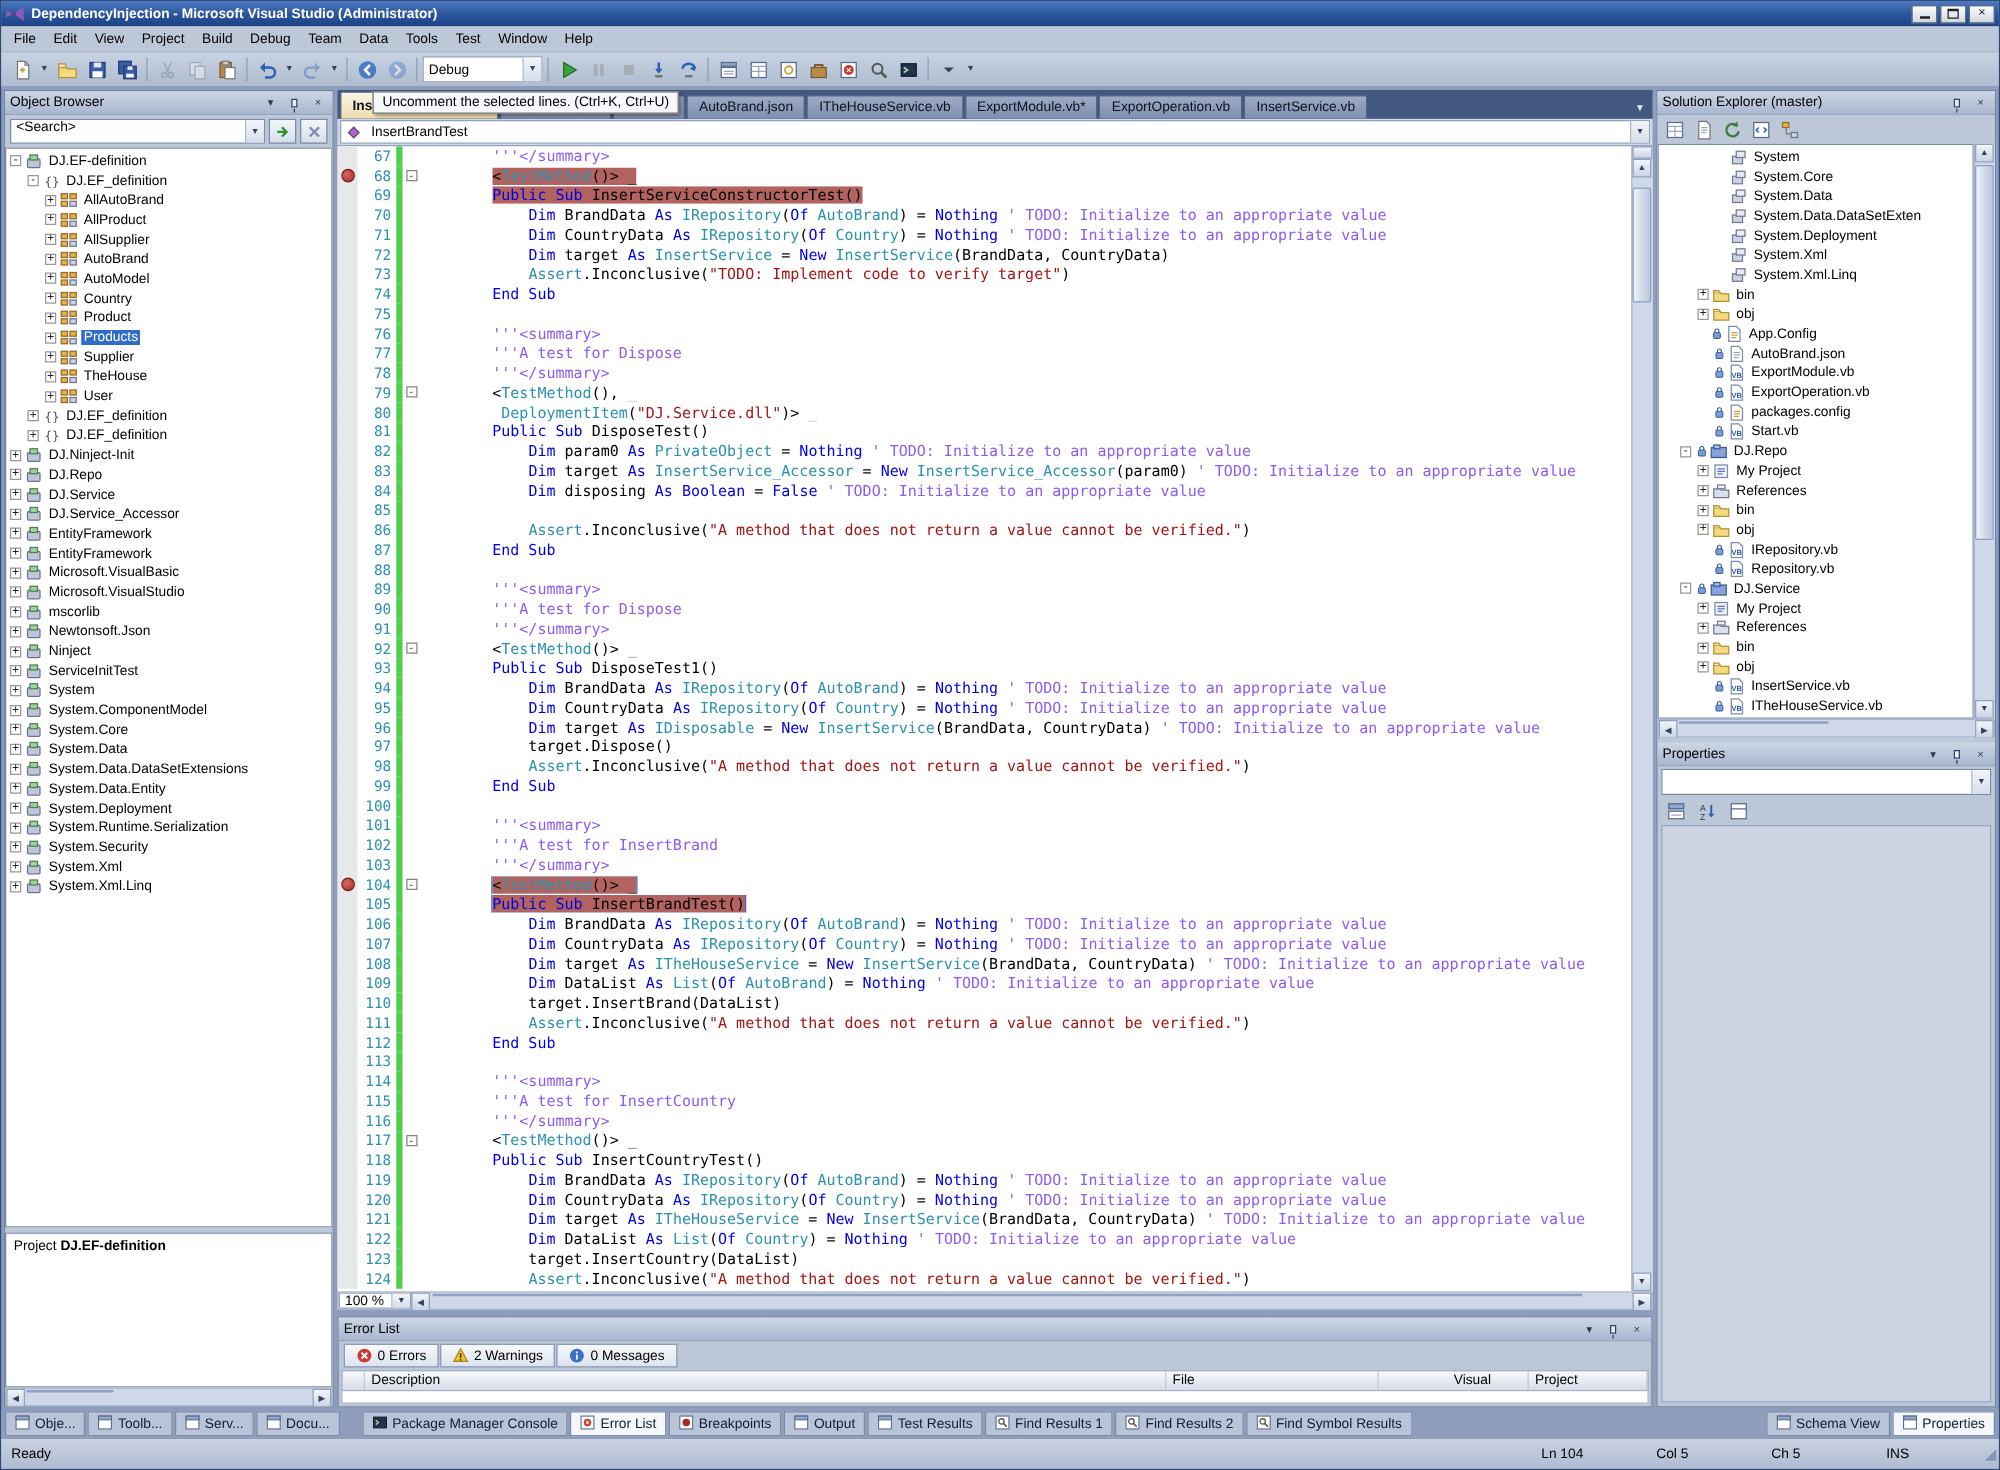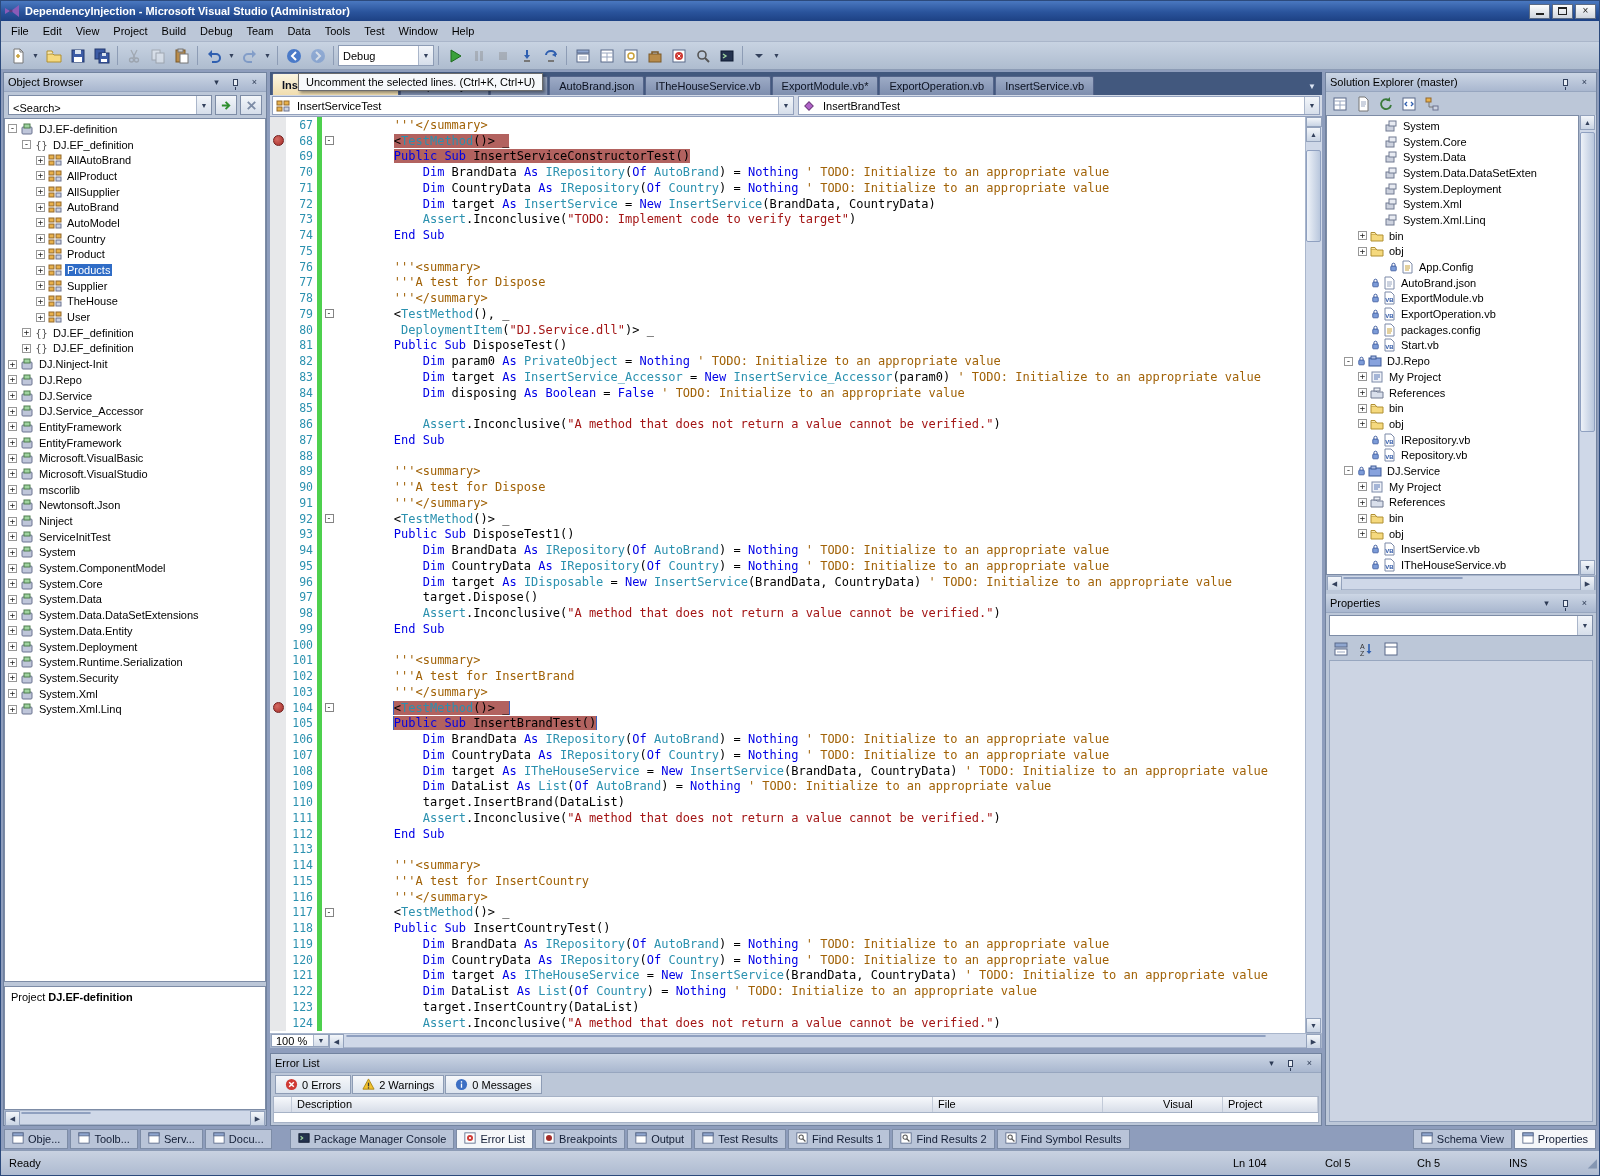--- a/index.html
+++ b/index.html
@@ -42,7 +42,7 @@
 .pin-shape:after{content:"";position:absolute;left:1px;top:7px;width:1px;height:3px;background:#33415c}
 
 .search-row{height:26px;display:flex;align-items:center;padding:2px 4px;gap:3px;flex:none}
-.search-combo{flex:1;height:20px;background:#fff;border:1px solid #7d8ca6;display:flex;align-items:flex-end;justify-content:space-between;padding-left:4px}
+.search-combo{flex:1;height:20px;background:#fff;border:1px solid #7d8ca6;display:flex;align-items:flex-start;justify-content:space-between;padding-left:4px}
 .sq-btn{width:22px;height:20px;border:1px solid #7d8ca6;background:linear-gradient(#f3f6fa,#d6deea);display:flex;align-items:center;justify-content:center;flex:none}
 .sq-btn svg{width:13px;height:13px}
 

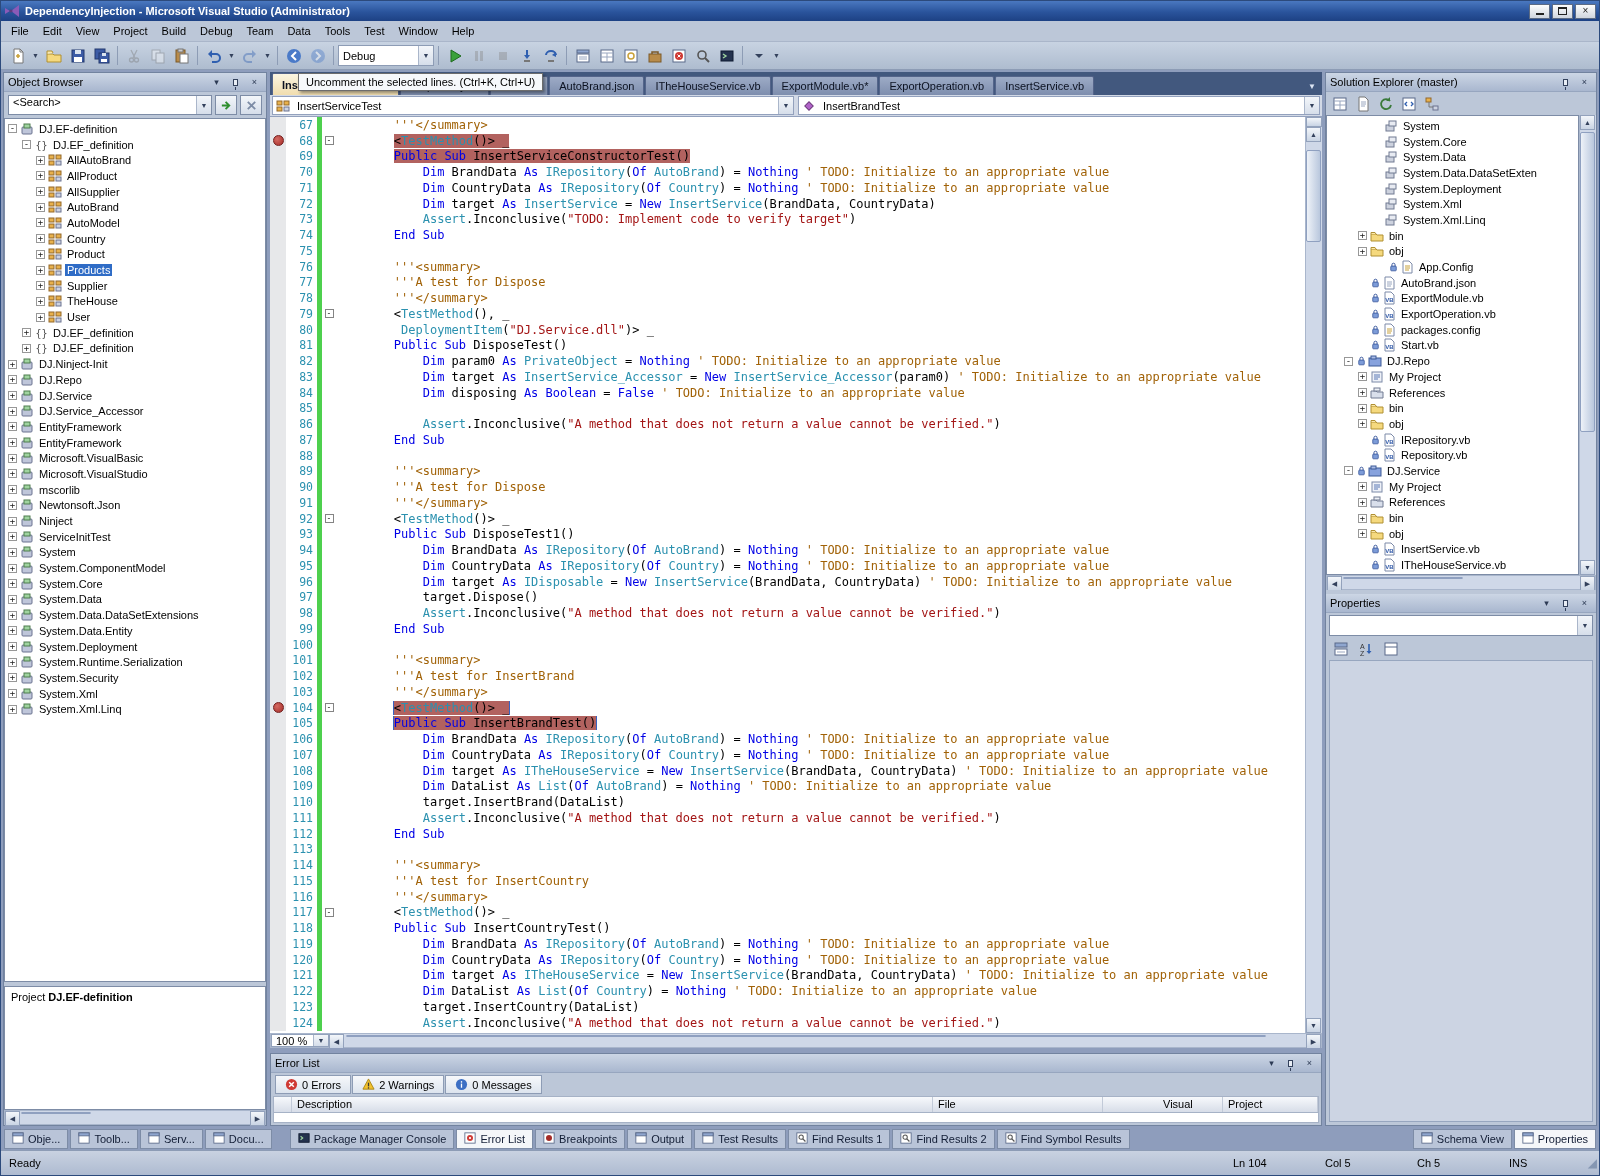--- a/index.html
+++ b/index.html
@@ -853,18 +853,6 @@
         <span class="tooltip">Uncomment the selected lines. (Ctrl+K, Ctrl+U)</span>
       </div>
       <div class="ddrow">
-        <span class="ddcombo">
-          <span class="ticon" id="type-combo-icon">
-              <svg viewBox="0 0 14 14">
-                <rect x="1" y="2" width="5" height="4" fill="#e8b14c" stroke="#93682a"></rect>
-                <rect x="8" y="2" width="5" height="4" fill="#e8b14c" stroke="#93682a"></rect>
-                <rect x="1" y="8" width="5" height="4" fill="#e8b14c" stroke="#93682a"></rect>
-                <rect x="8" y="8" width="5" height="4" fill="#cdd3e2" stroke="#6a7390"></rect>
-              </svg>
-            </span>
-          <span class="dd-label">InsertServiceTest</span>
-          <span class="combo-arrow">▼</span>
-        </span>
         <span class="ddcombo">
           <span class="ticon" id="member-combo-icon">
               <svg viewBox="0 0 14 14">

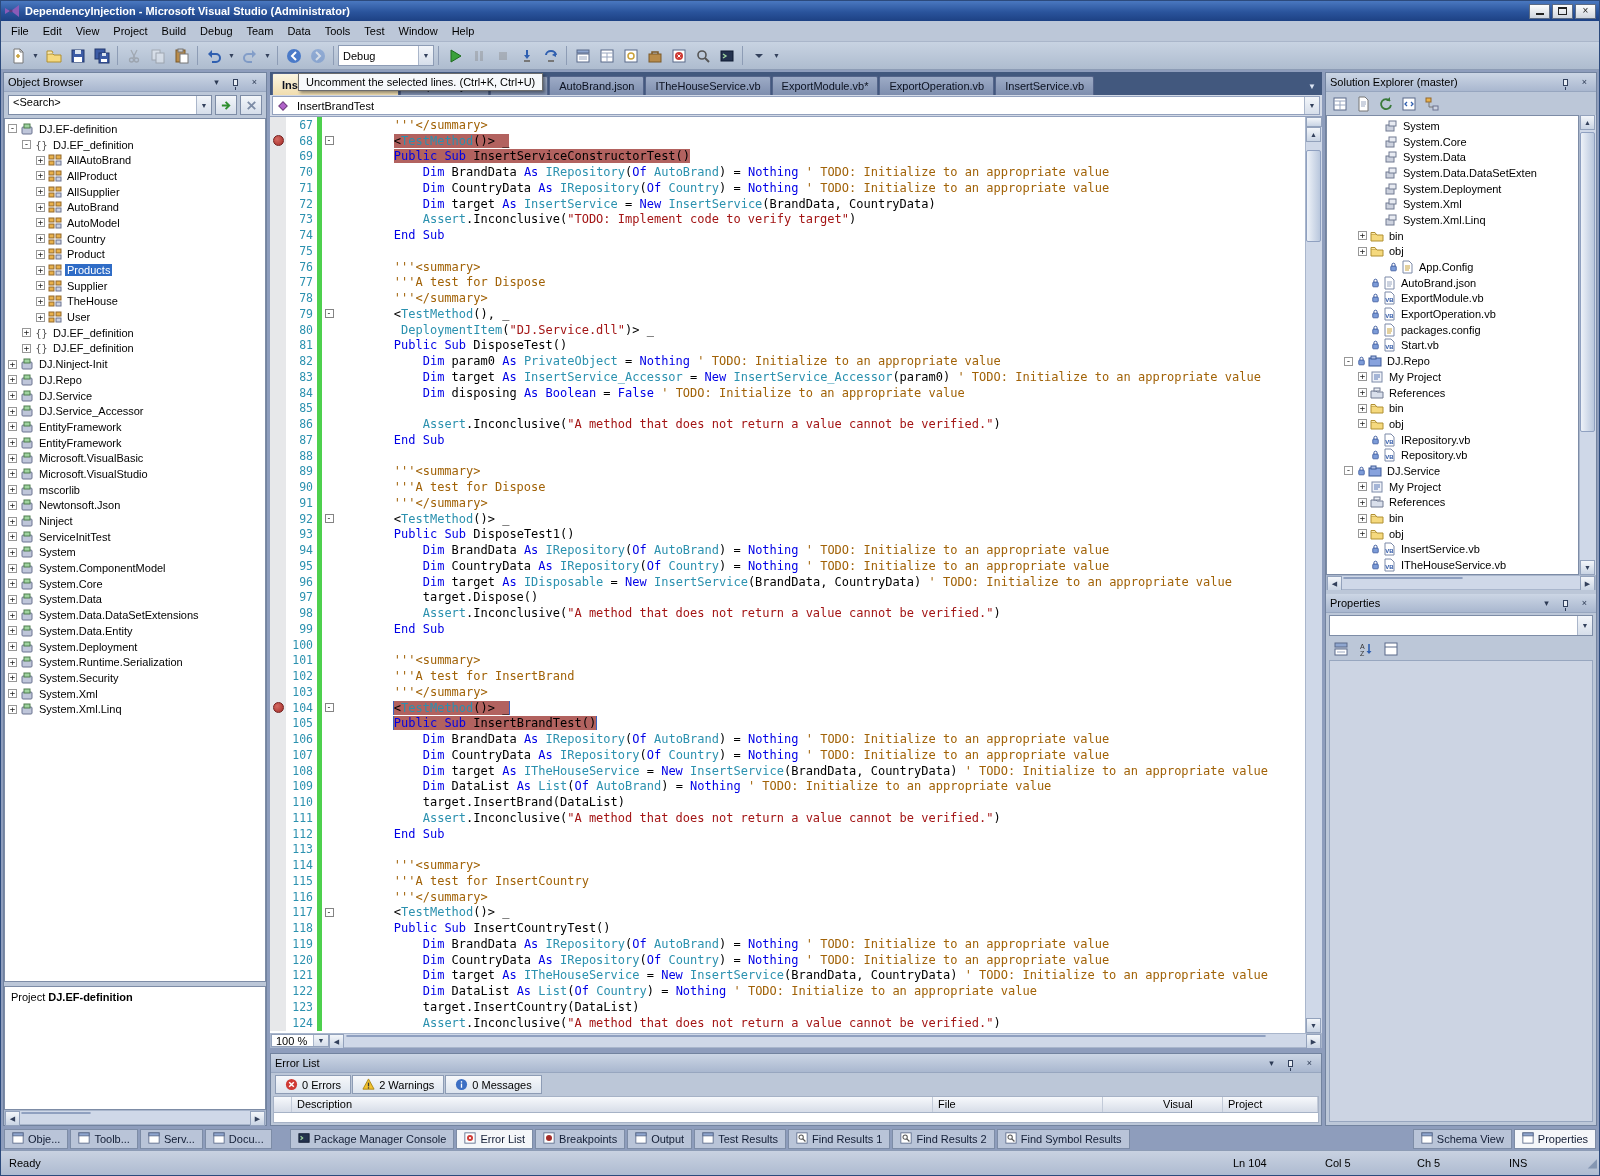--- a/index.html
+++ b/index.html
@@ -86,7 +86,7 @@
 .cl-fold{width:14px;height:100%;flex:none;display:flex;align-items:center;justify-content:center}
 .fold-box{width:9px;height:9px;border:1px solid #848484;font-size:8px;line-height:7px;text-align:center;color:#222;background:#fff;font-family:"DejaVu Sans Mono",monospace}
 .cl-code{white-space:pre;flex:1;overflow:hidden}
-.tk-k{color:#0000e6}.tk-t{color:#2b91af}.tk-s{color:#a31515}.tk-c{color:#a16207}.tk-p{color:#000}
+.tk-k{color:#0000e6}.tk-t{color:#2b91af}.tk-s{color:#a31515}.tk-c{color:#8b5cf6}.tk-p{color:#000}
 .hlspan{background:#b2625f}
 .hlspan.selb{outline:1px solid #3863c2}
 .split-grip{height:10px;background:linear-gradient(#f3f6fa,#c9d4e4);border:1px solid #93a2bc;flex:none}

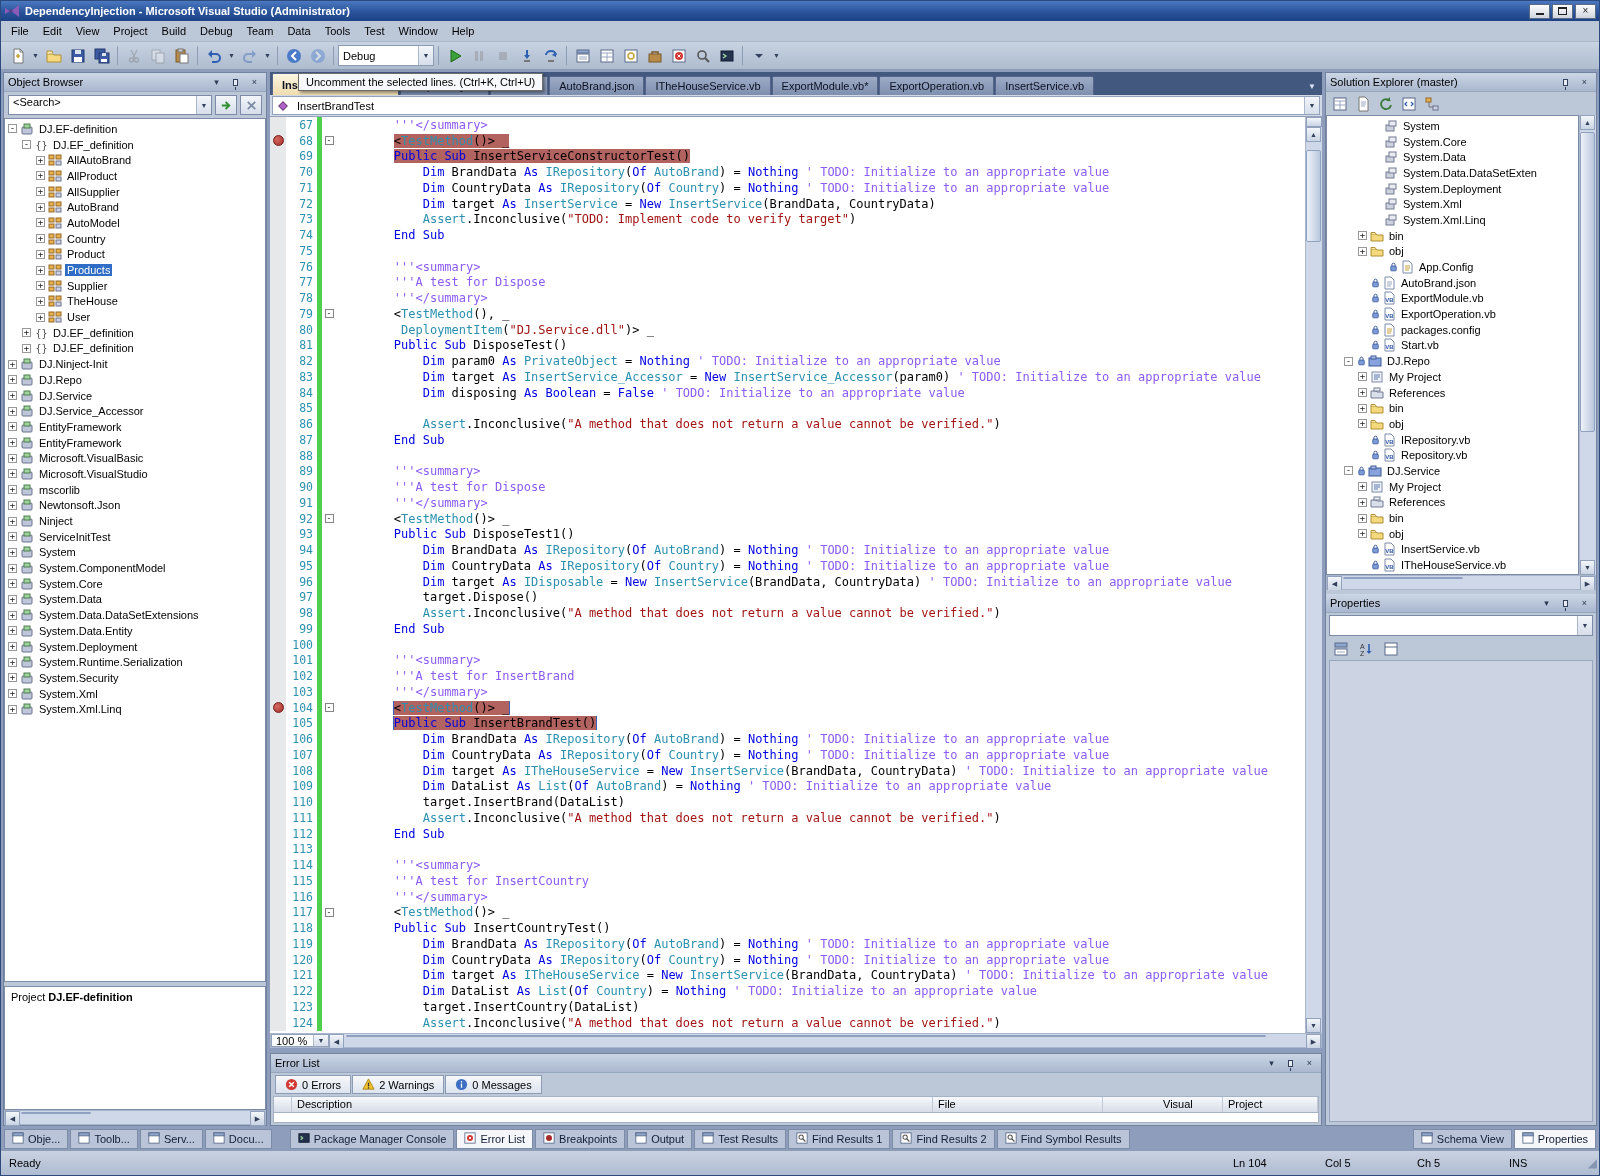--- a/index.html
+++ b/index.html
@@ -1497,7 +1497,7 @@
               </span>
               <span class="tlabel">obj</span>
             </div>
-            <div class="trow" style="padding-left: 49px; align-items: center;">
+            <div class="trow" style="padding-left: 29px; align-items: center;">
               <span class="expander hid"></span>
               <span class="ticon small">
                 <svg viewBox="0 0 14 14">

